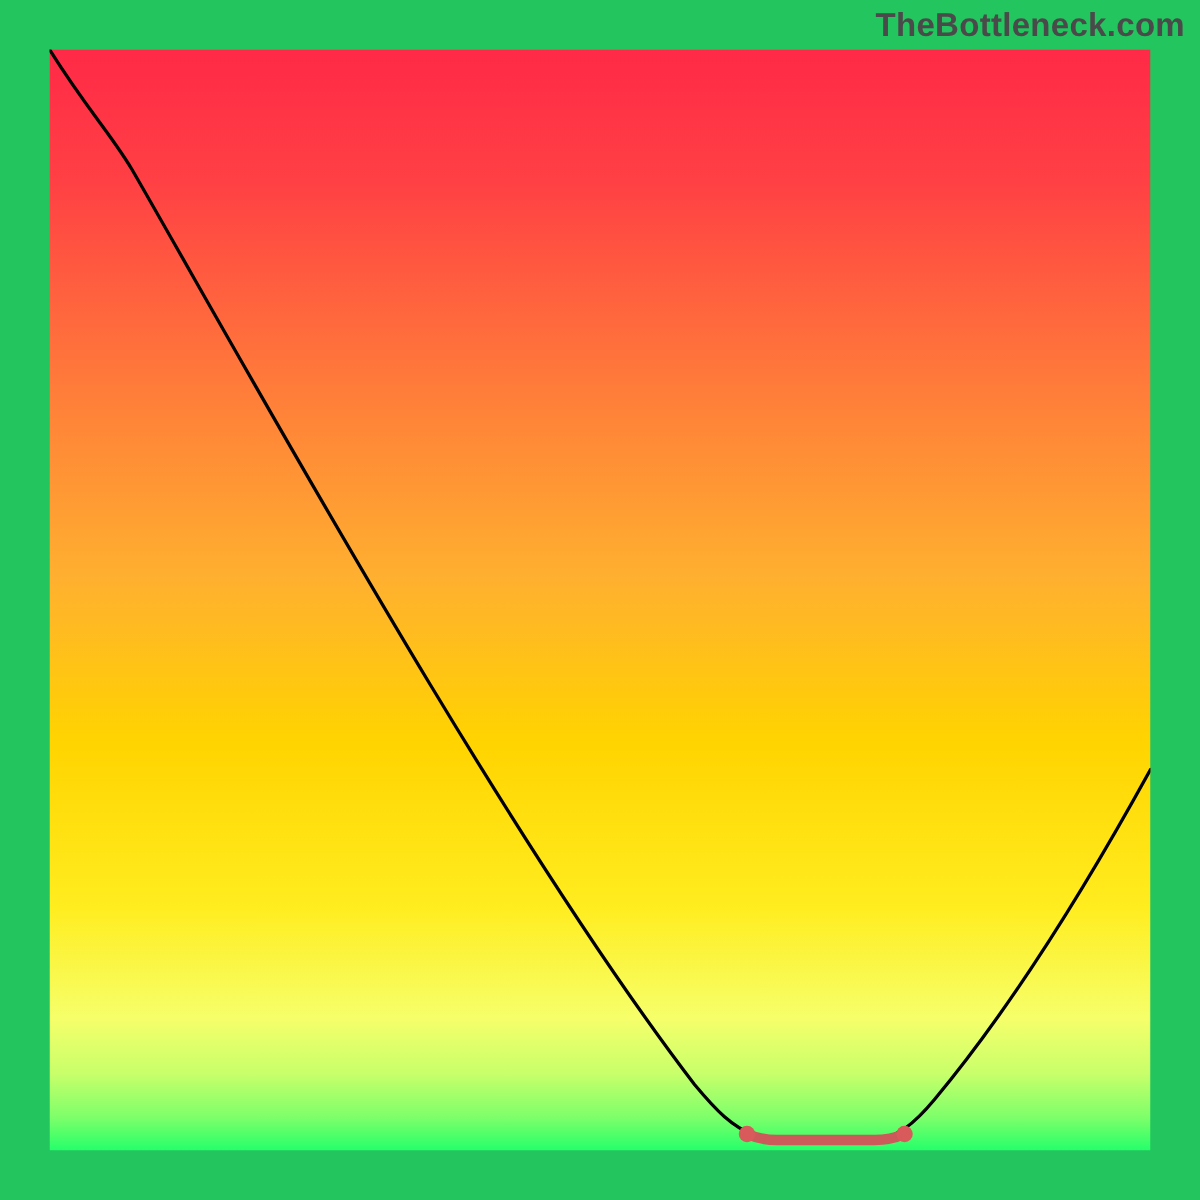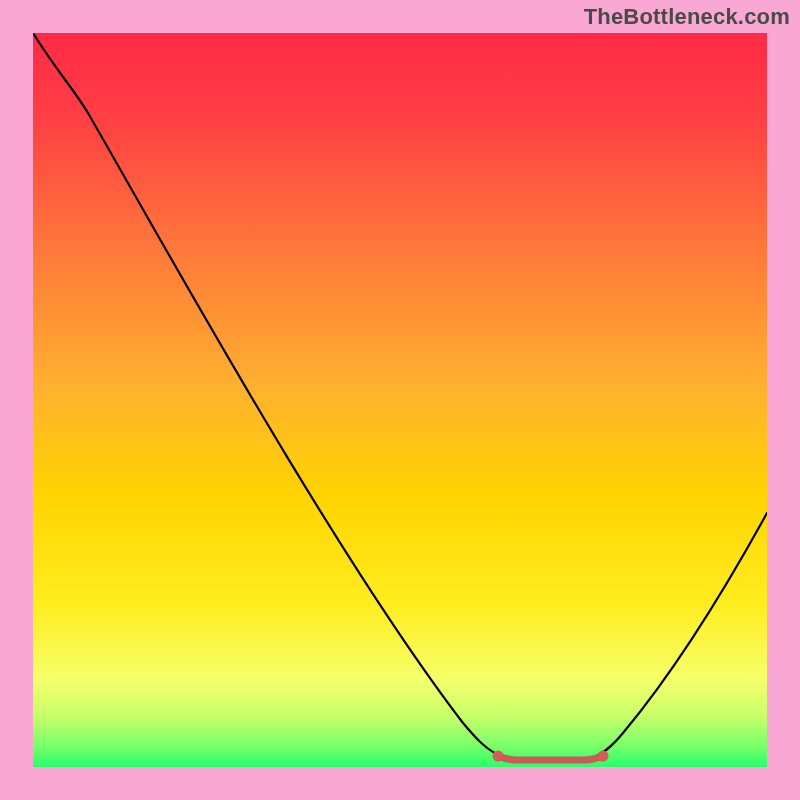--- a/index.html
+++ b/index.html
@@ -14,7 +14,7 @@
     position: relative;
     width: 800px;
     height: 800px;
-    background: #f9a8d4;
+    background: #22c55e;
   }
   .watermark {
     position: absolute;

